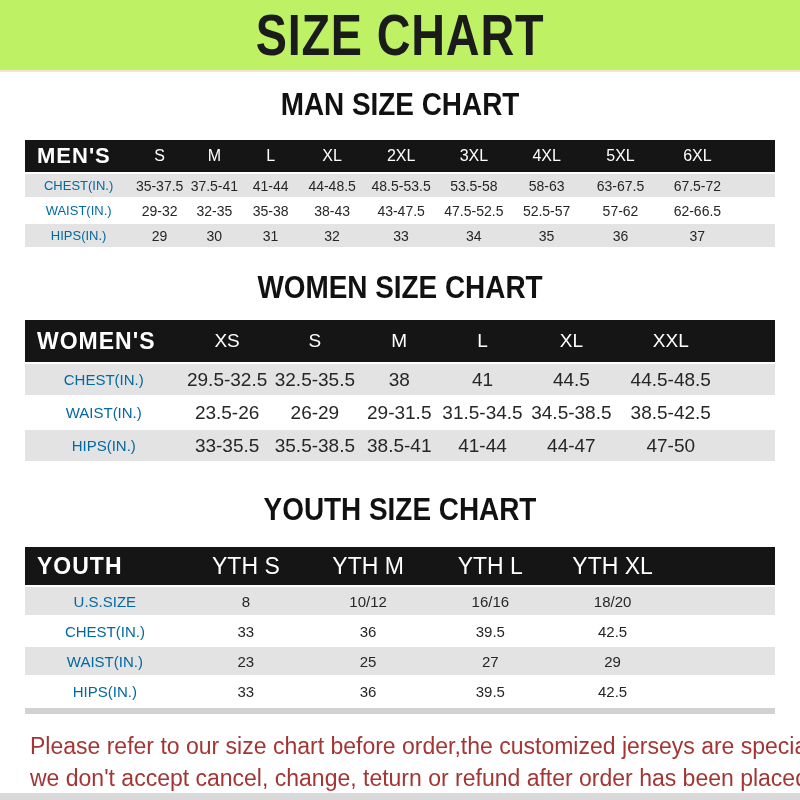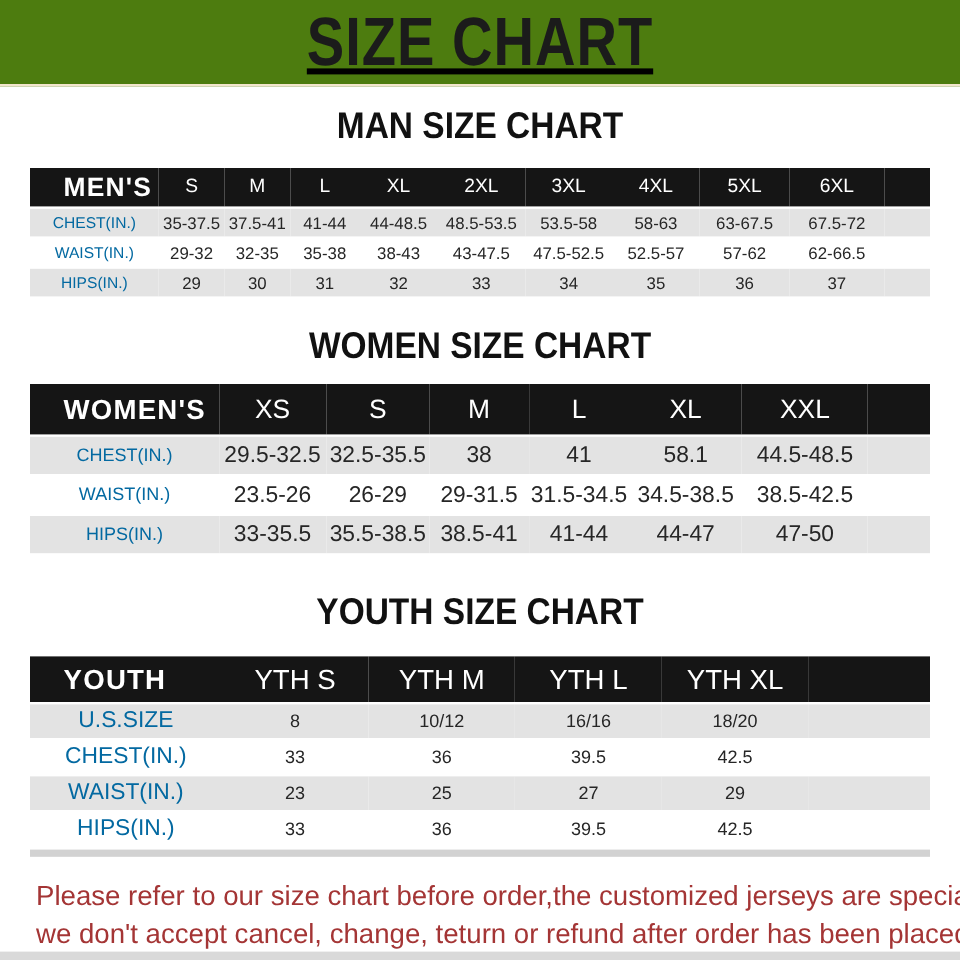--- a/index.html
+++ b/index.html
@@ -10,8 +10,8 @@
   }
   
   .banner{
-    height:70px;background:#4d7c0f;border-bottom:2px solid #f3e6cd;
-    display:flex;align-items:center;justify-content:center;text-decoration:underline;
+    height:70px;background:#bef264;border-bottom:2px solid #f3e6cd;
+    display:flex;align-items:center;justify-content:center;
   }
   .banner h1{
     margin:0;font-size:57px;font-weight:800;letter-spacing:1px;

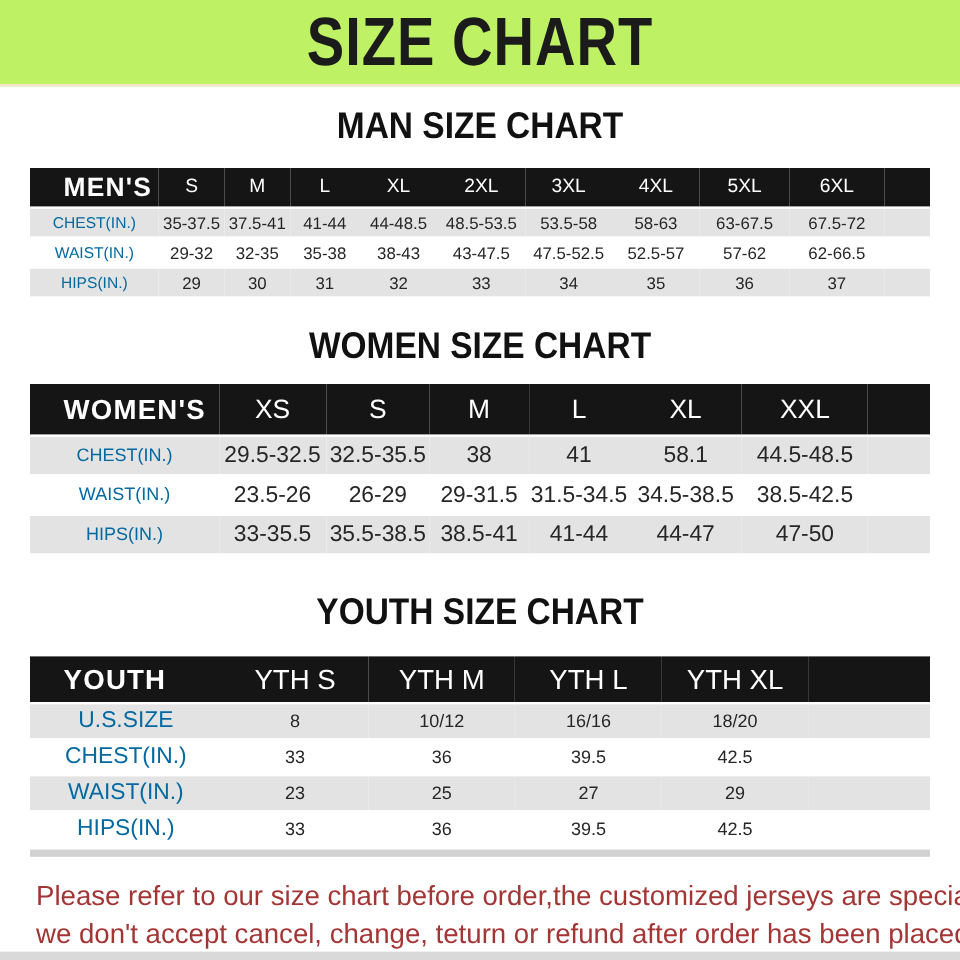--- a/index.html
+++ b/index.html
@@ -33,7 +33,7 @@
   table.size-table thead tr{background:#151515;color:#ffffff;}
   table.size-table th{font-weight:normal;text-align:center;padding:0;}
   table.size-table th:first-child{
-    font-weight:800;text-align:left;padding-left:28px;letter-spacing:1px;
+    font-weight:800;text-align:left;padding-left:12px;letter-spacing:1px;
   }
   table.size-table tbody tr:nth-child(odd){background:#e3e3e3;}
   table.size-table tbody tr:nth-child(even){background:#ffffff;}

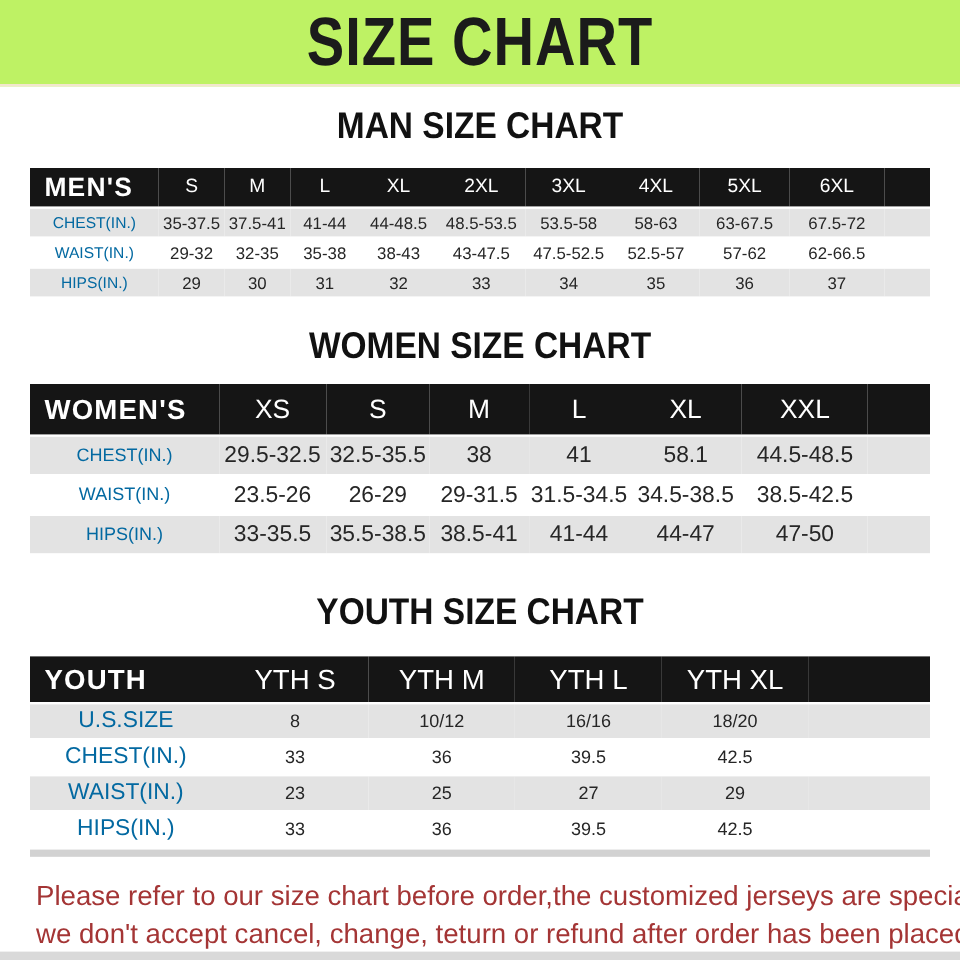--- a/index.html
+++ b/index.html
@@ -53,7 +53,7 @@
   .men col:nth-child(9){width:10%}.men col:nth-child(10){width:10.5%}
   .men col:nth-child(11){width:5.1%}
   
-  .women th{height:42px;font-size:22px;}
+  .women th{height:42px;font-size:19px;}
   .women th:first-child{font-size:23px;margin-left:12px;}
   .women td{height:31px;font-size:19px;}
   .women td.row-label{font-size:15px;}

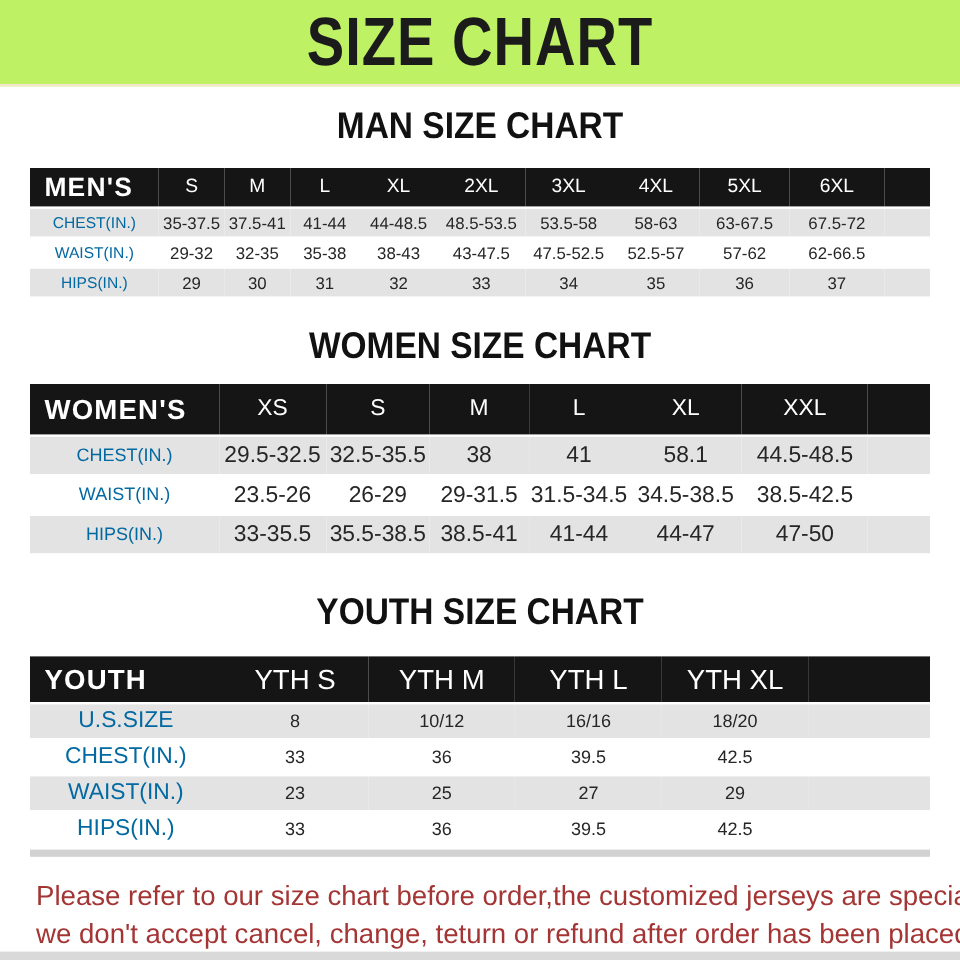--- a/index.html
+++ b/index.html
@@ -196,7 +196,7 @@
           <td>32.5-35.5</td>
           <td>38</td>
           <td>41</td>
-          <td>58.1</td>
+          <td>44.5</td>
           <td>44.5-48.5</td>
           <td></td>
         </tr>

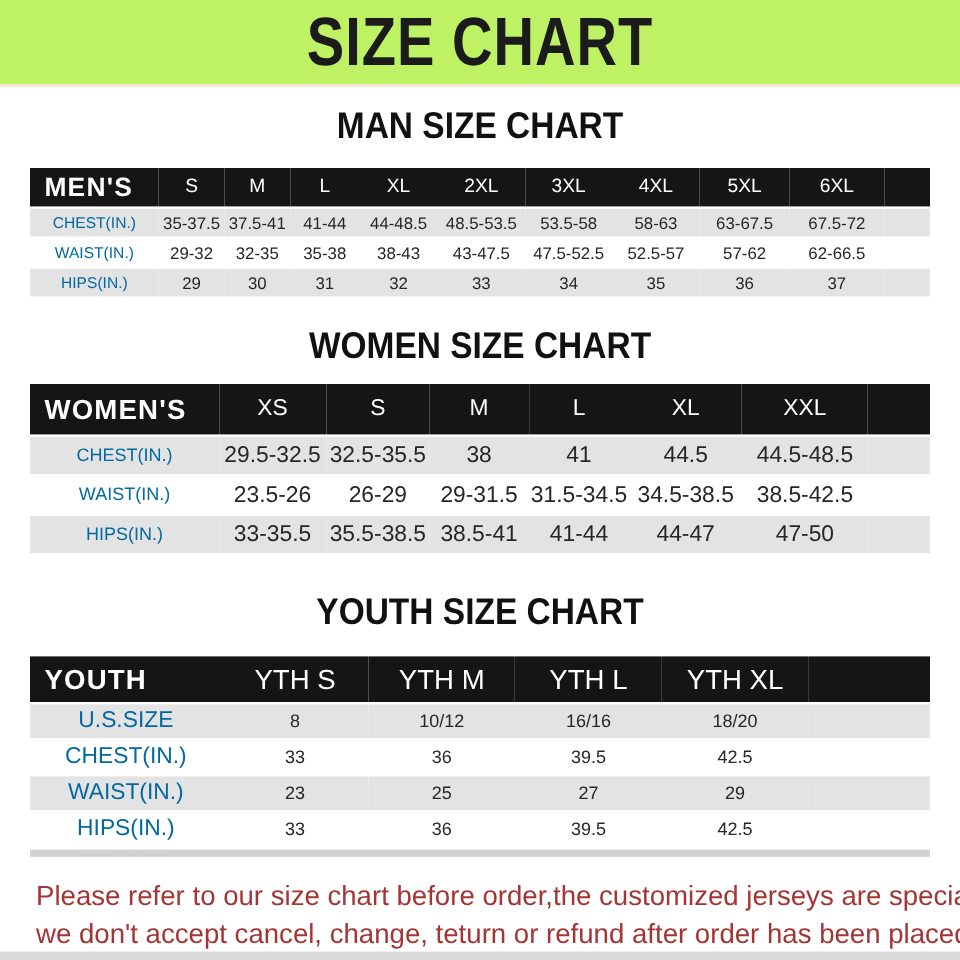--- a/index.html
+++ b/index.html
@@ -65,7 +65,7 @@
   .youth th{height:38px;font-size:23px;}
   .youth th:first-child{font-size:23px;letter-spacing:2px;}
   .youth td{height:28px;font-size:15px;}
-  .youth td.row-label{font-size:19px;}
+  .youth td.row-label{font-size:15px;}
   .youth col:nth-child(1){width:21.3%}.youth col:nth-child(2){width:16.3%}
   .youth col:nth-child(3){width:16.3%}.youth col:nth-child(4){width:16.3%}
   .youth col:nth-child(5){width:16.3%}.youth col:nth-child(6){width:13.5%}

